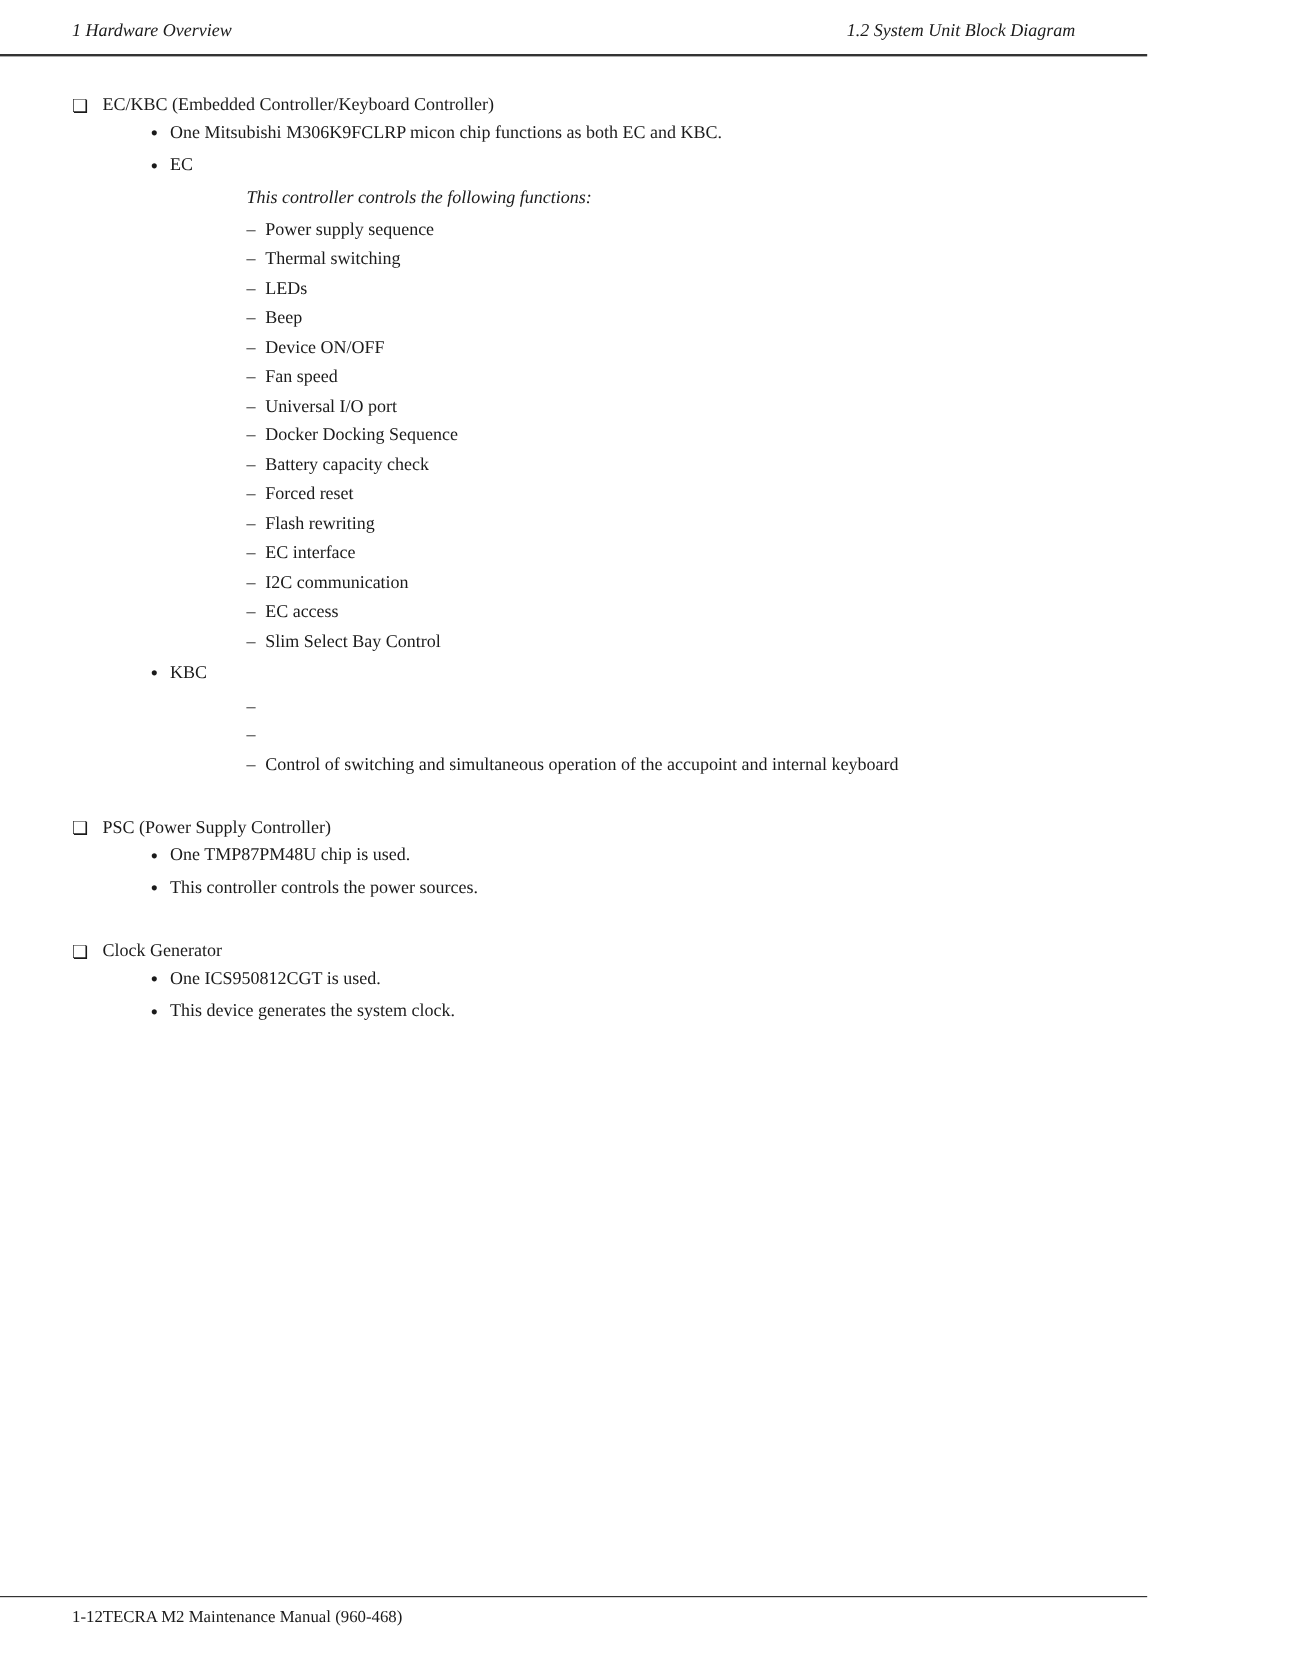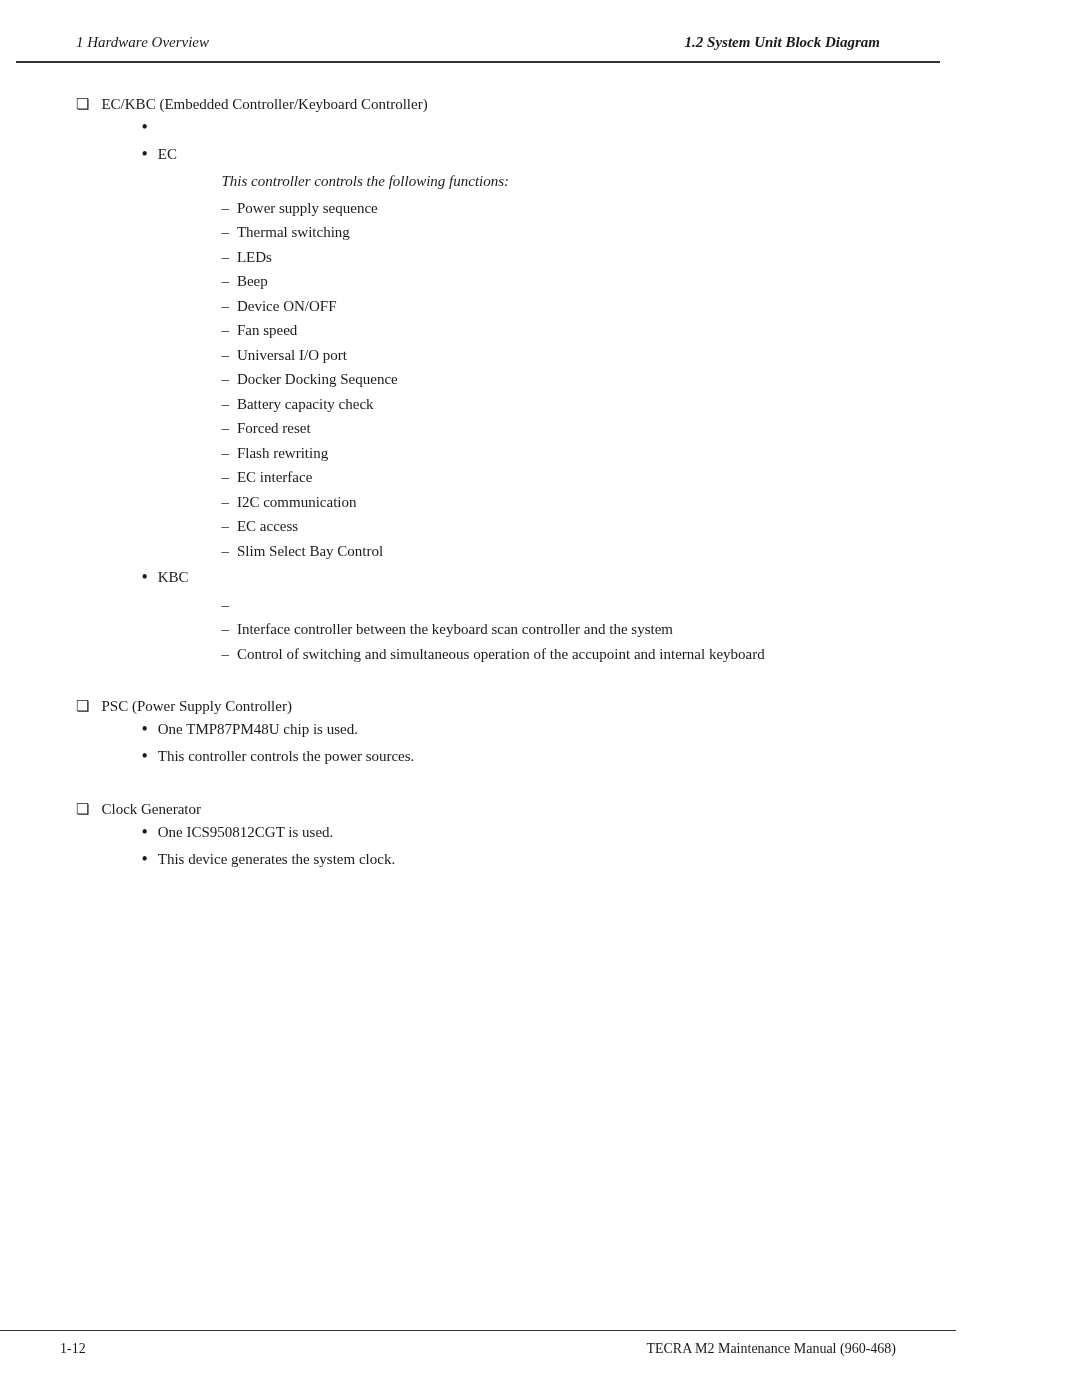--- a/index.html
+++ b/index.html
@@ -21,7 +21,7 @@
     .page {
       width: 956px;
       min-height: 1397px;
-      padding: 16px;
+      padding: 0;
       position: relative;
     }
 

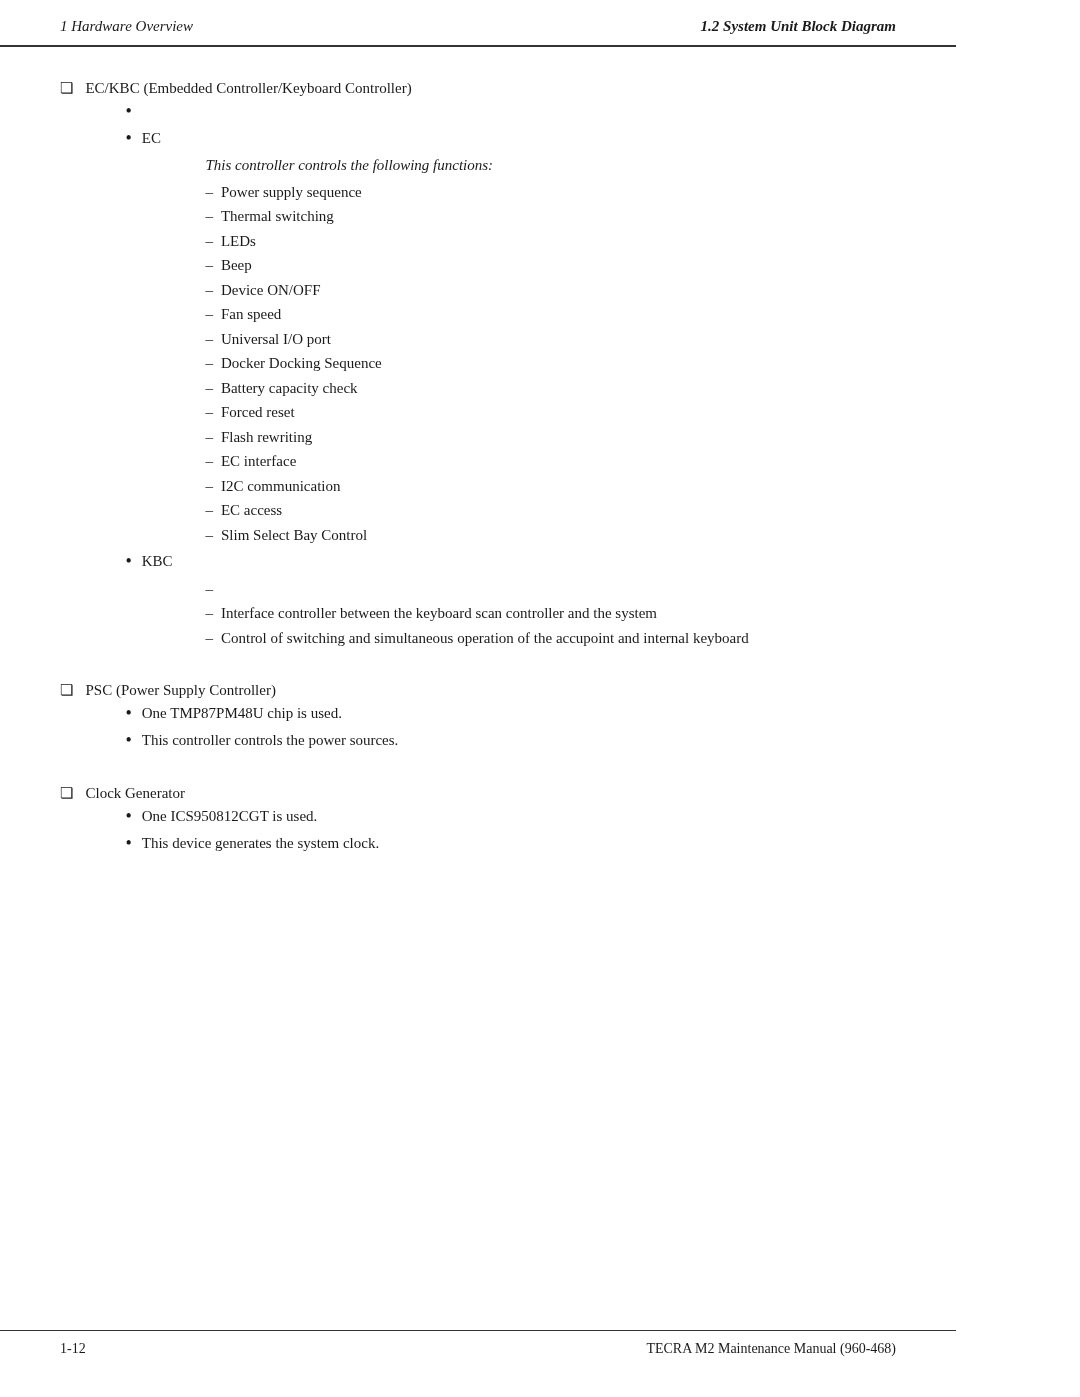--- a/index.html
+++ b/index.html
@@ -43,7 +43,6 @@
     .header-right {
       font-style: italic;
       font-size: 15px;
-      font-weight: bold;
     }
 
     

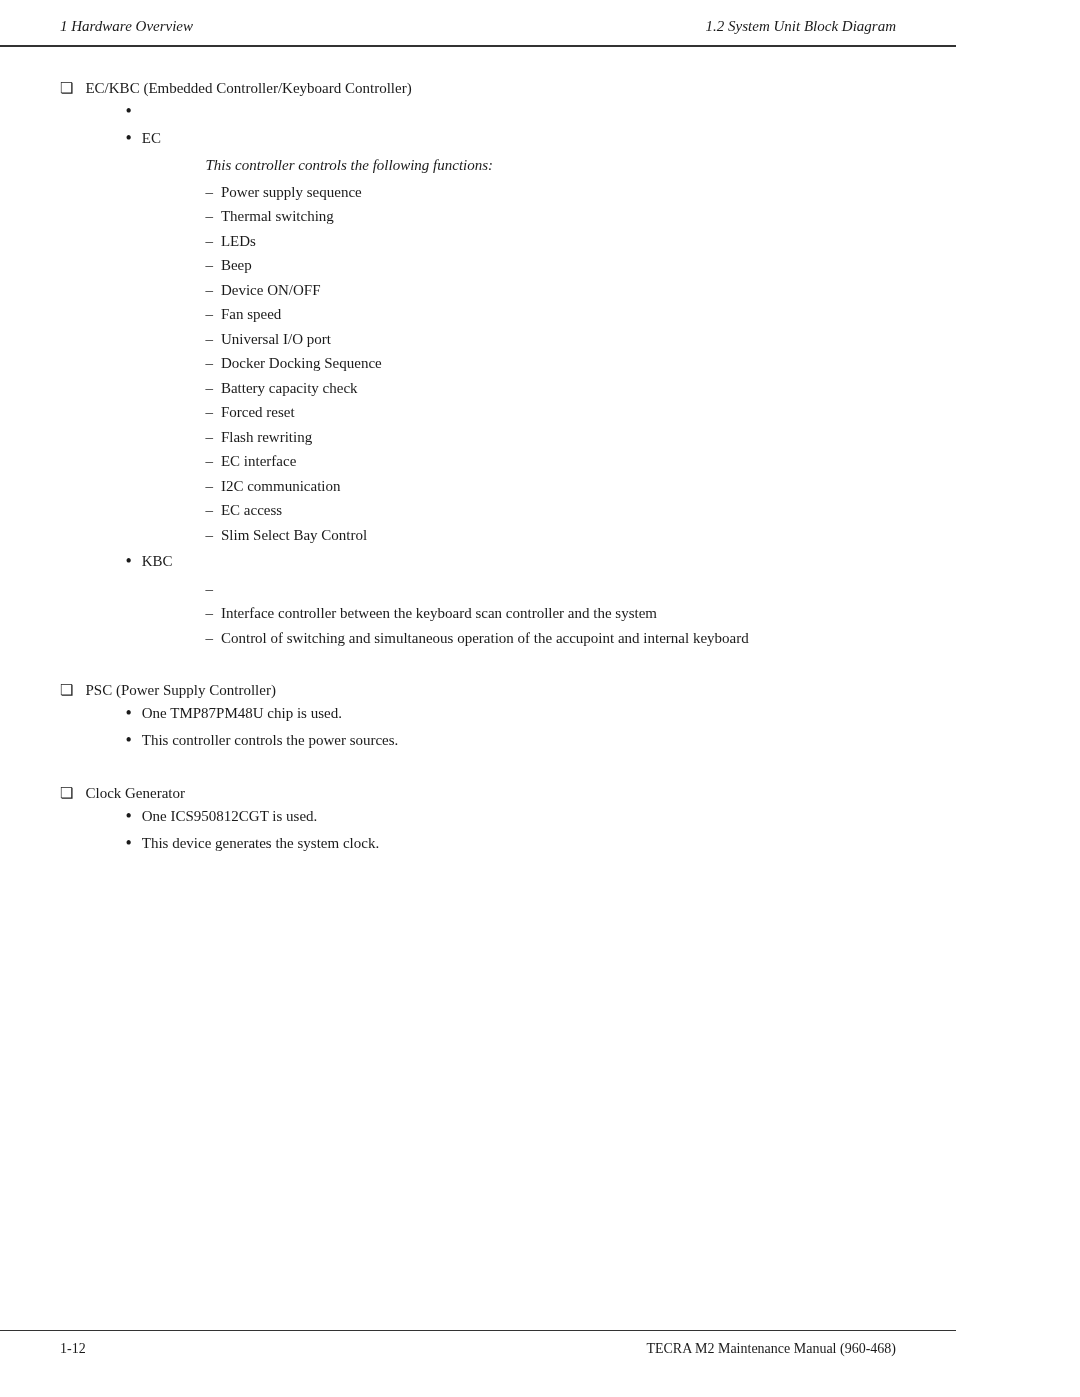--- a/index.html
+++ b/index.html
@@ -173,6 +173,7 @@
 
           <div class="bullet-item">
             <span class="bullet-dot">•</span>
+            <span class="bullet-text">One Mitsubishi M306K9FCLRP micon chip functions as both EC and KBC.</span>
           </div>
 
           <div class="bullet-item">

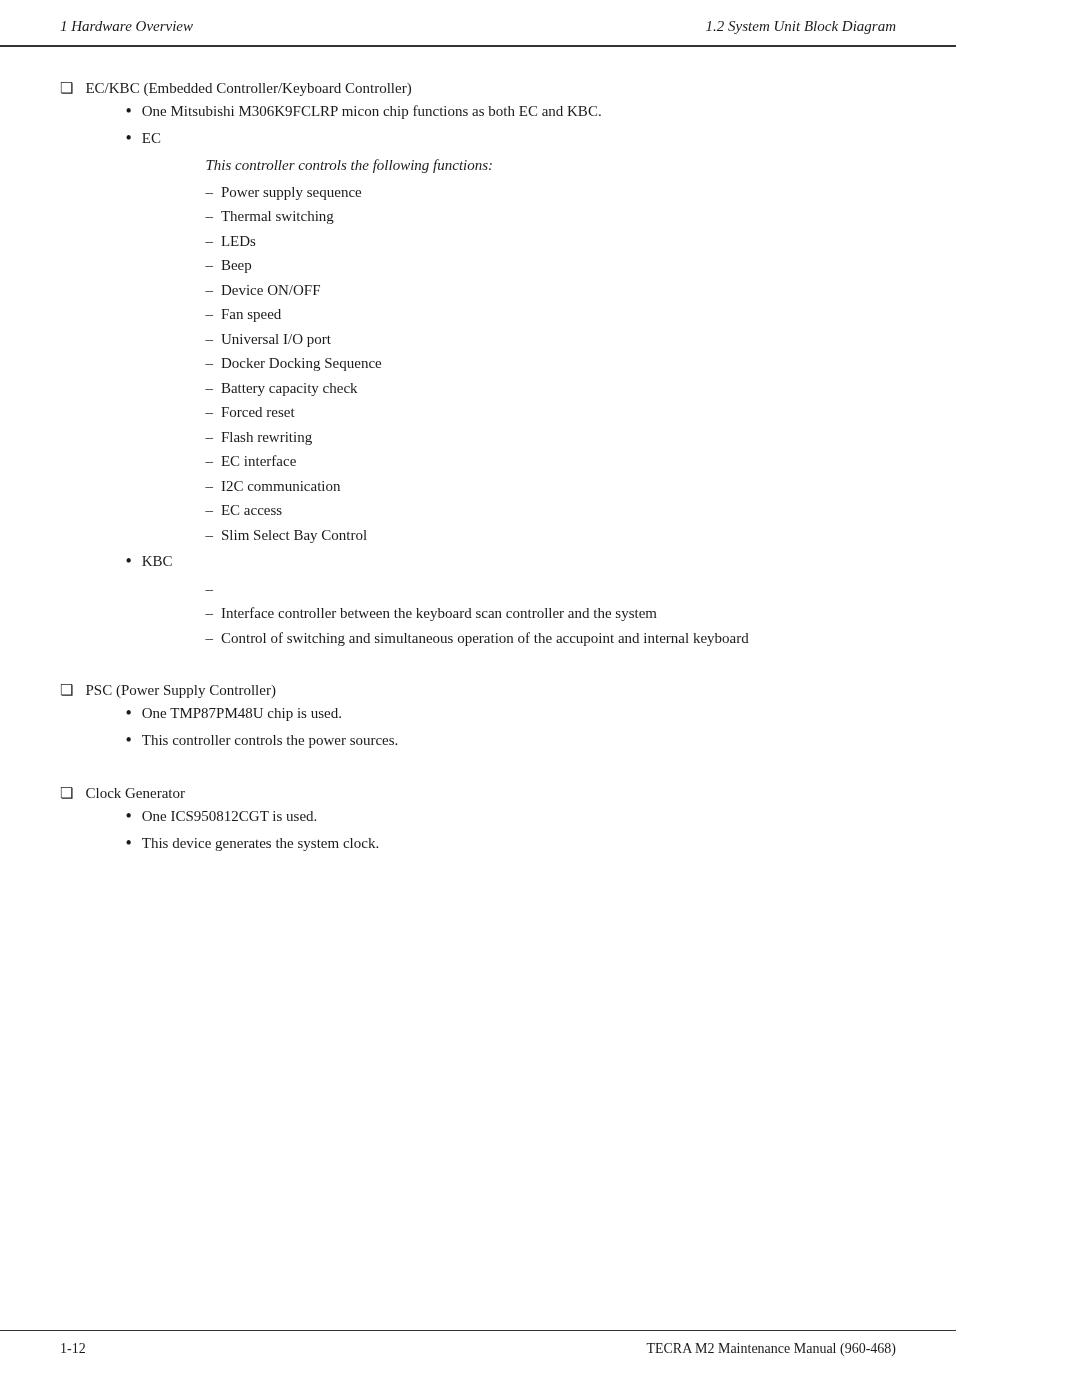--- a/index.html
+++ b/index.html
@@ -254,7 +254,6 @@
               </div>
               <div class="dash-item">
                 <span class="dash">–</span>
-                <span class="dash-text">Interface controller between the keyboard scan controller and the system</span>
               </div>
               <div class="dash-item">
                 <span class="dash">–</span>

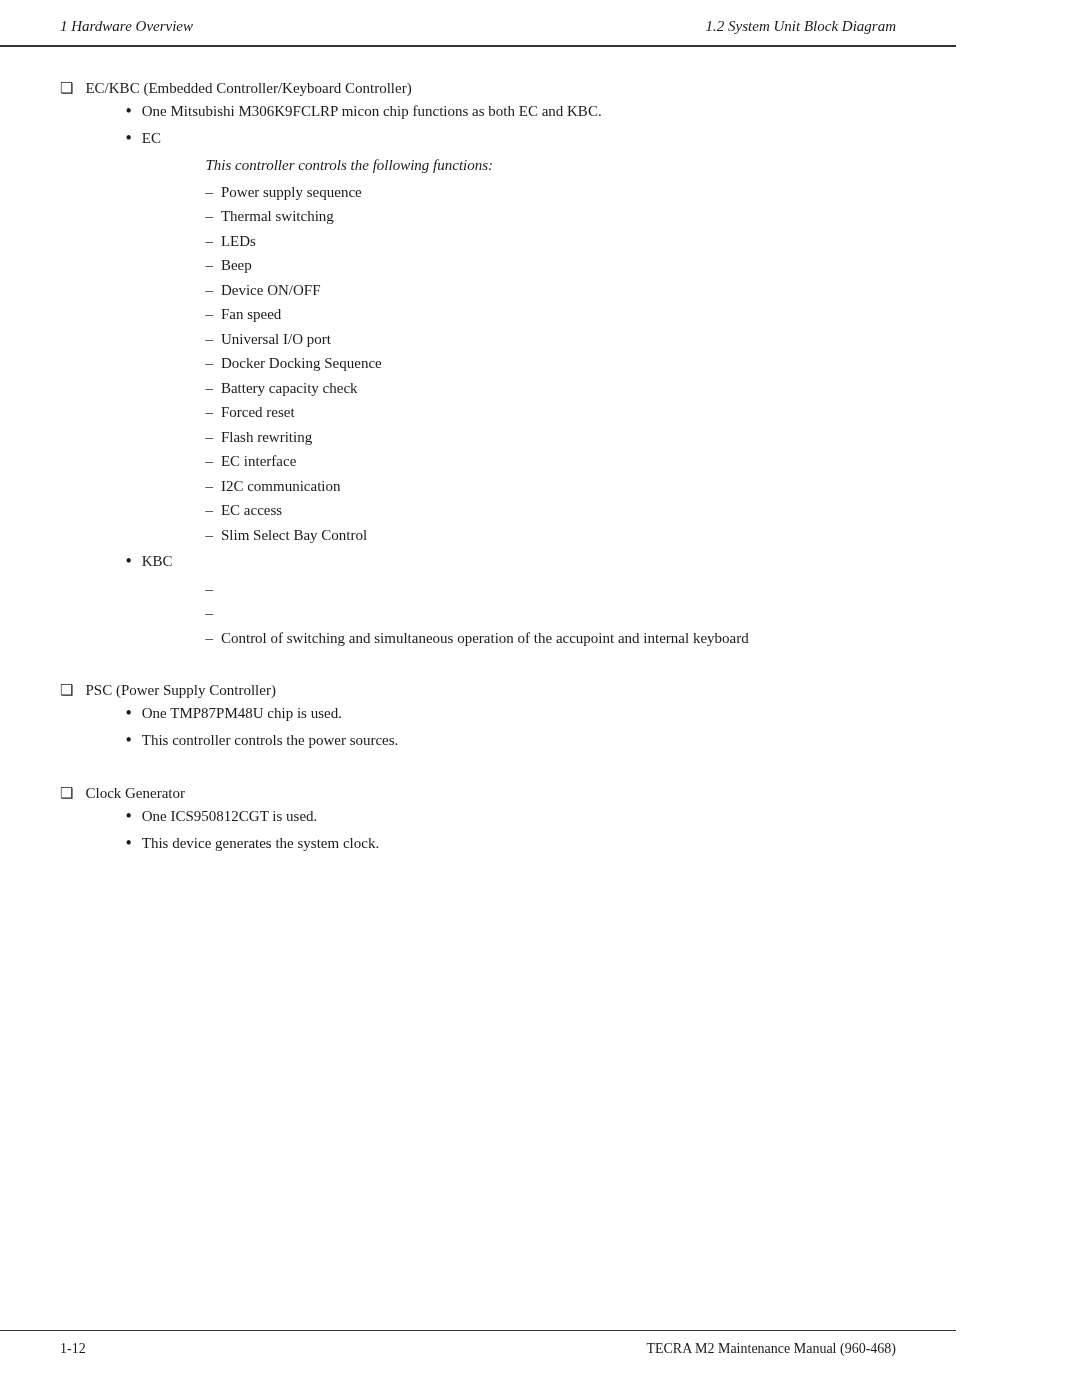--- a/index.html
+++ b/index.html
@@ -52,7 +52,6 @@
       left: 0;
       right: 0;
       display: flex;
-      justify-content: space-between;
       padding: 10px 60px;
       border-top: 1px solid #333;
       font-size: 14px;

